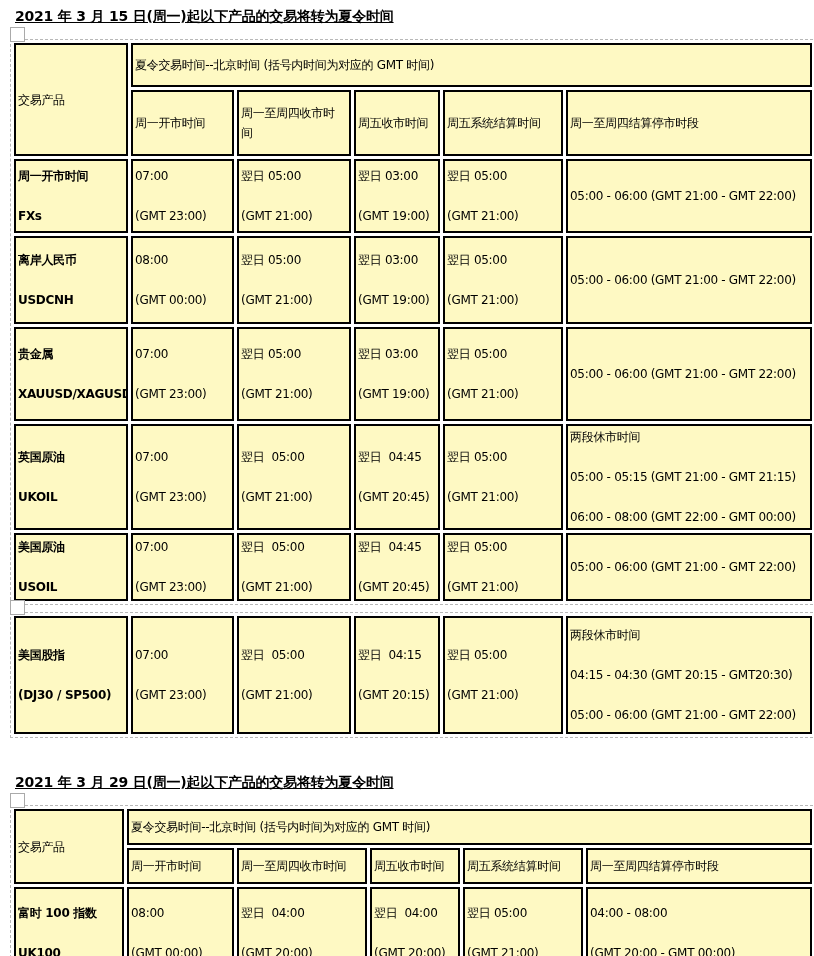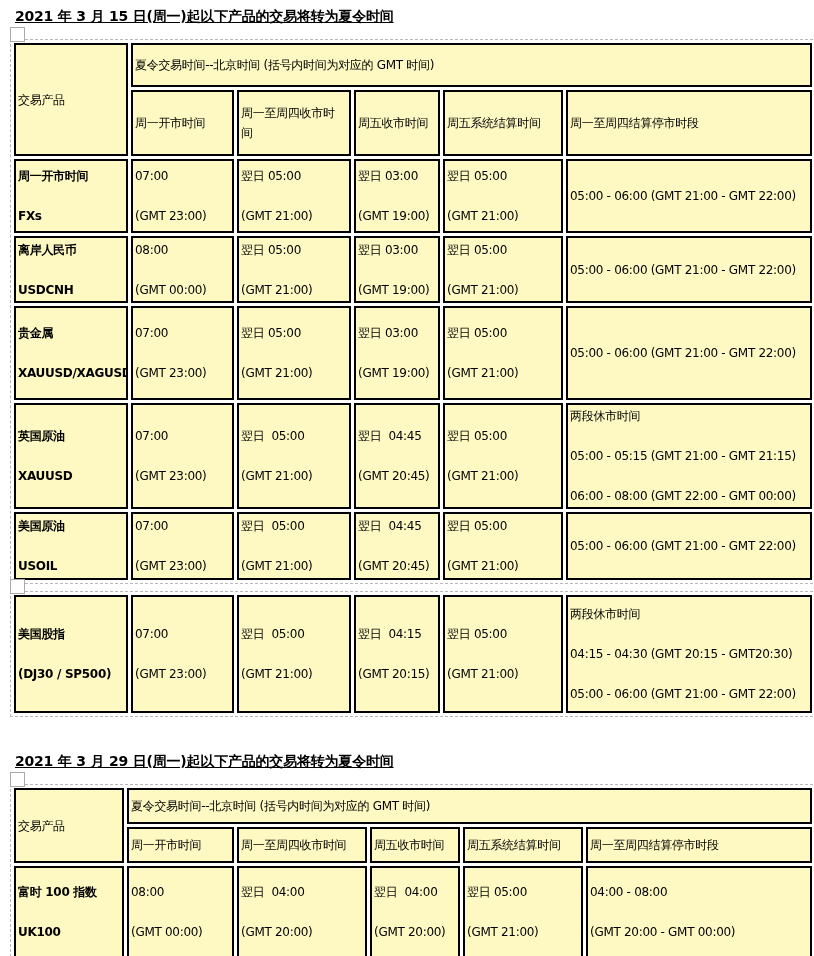--- a/index.html
+++ b/index.html
@@ -70,7 +70,7 @@
 (GMT 21:00)</td>
         <td>05:00 - 06:00 (GMT 21:00 - GMT 22:00)</td>
       </tr>
-      <tr style="height:67px">
+      <tr style="height:88px">
         <td class="product">离岸人民币
 
 USDCNH</td>

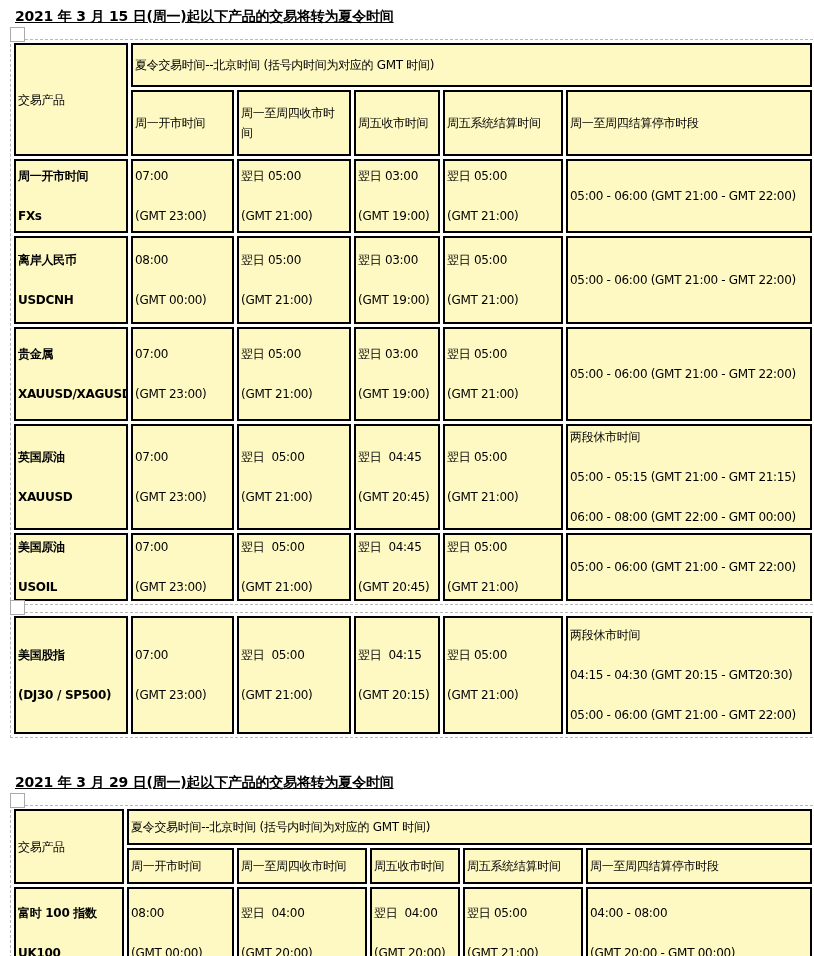--- a/index.html
+++ b/index.html
@@ -109,7 +109,7 @@
       <tr style="height:106px">
         <td class="product">英国原油
 
-XAUUSD</td>
+UKOIL</td>
         <td>07:00
 
 (GMT 23:00)</td>

